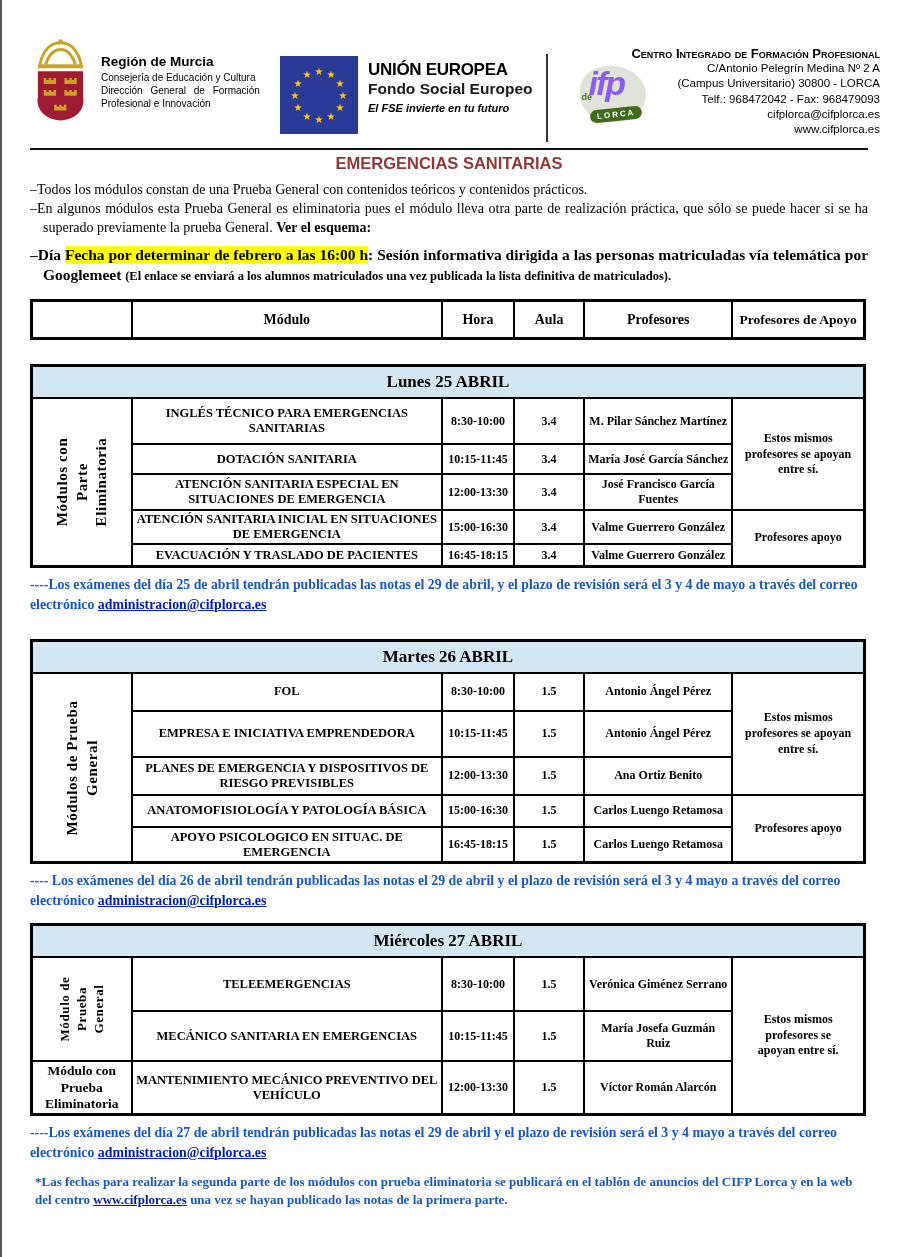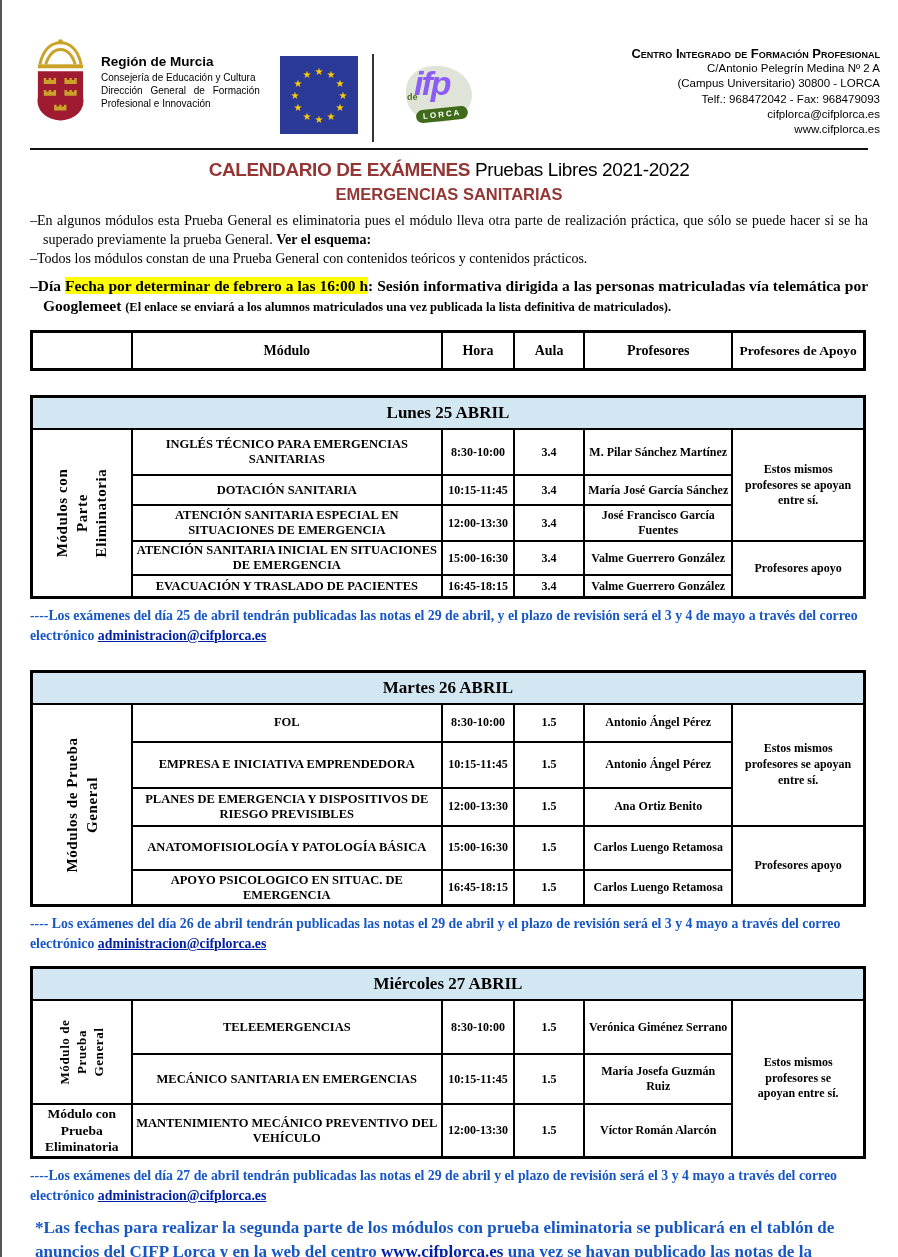--- a/index.html
+++ b/index.html
@@ -126,6 +126,11 @@
             <text x="27" y="22">★</text>
         </g>
       </svg>
+      <div class="eu-text">
+        <div class="eu-title">UNIÓN EUROPEA</div>
+        <div class="eu-sub">Fondo Social Europeo</div>
+        <div class="eu-tag">El FSE invierte en tu futuro</div>
+      </div>
     </div>
 
     <div class="vdivider"></div>

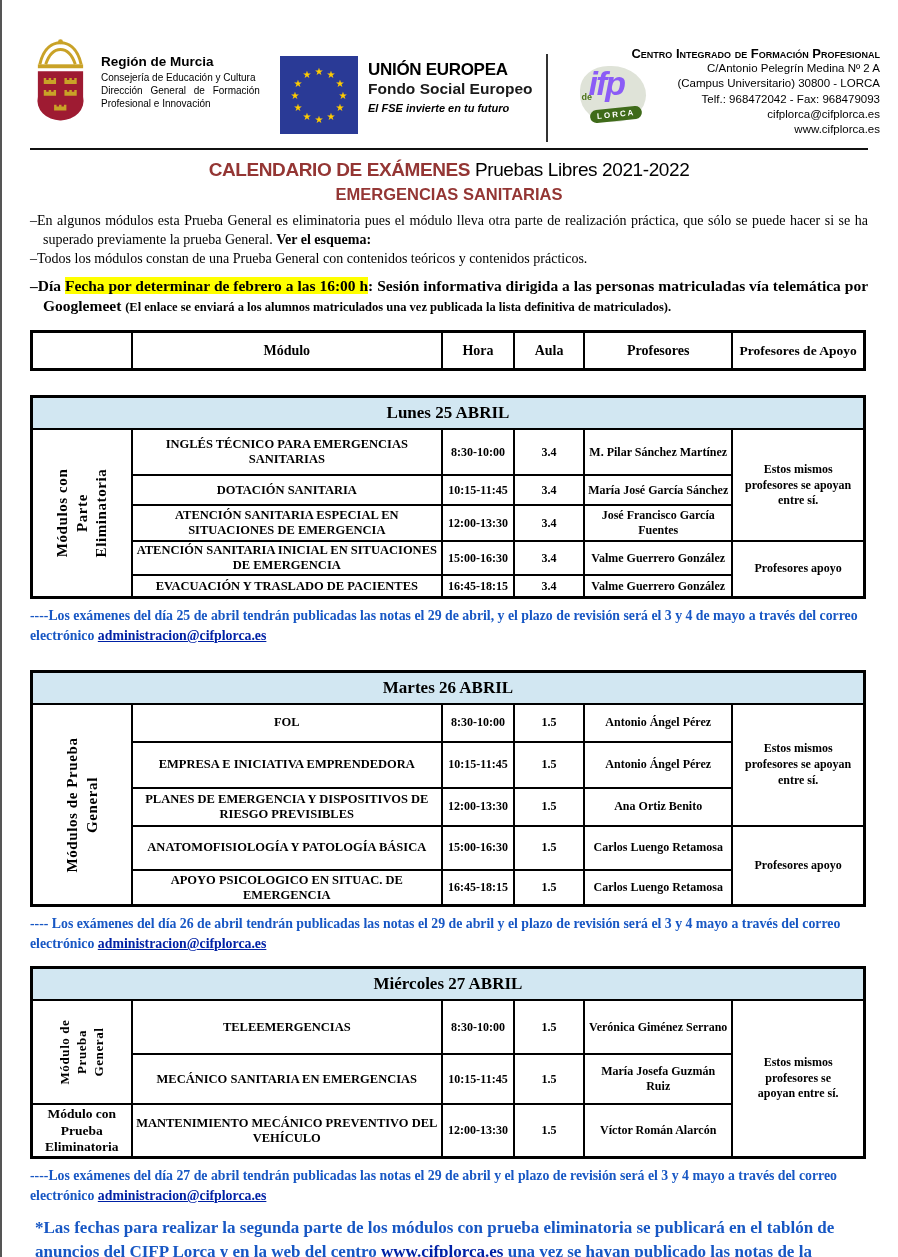--- a/index.html
+++ b/index.html
@@ -153,9 +153,6 @@
 
   <div class="hrule"></div>
 
-  <div class="main-title">
-    <span class="mt-red" style="color:#943634">CALENDARIO DE EXÁMENES</span><span class="mt-black"> Pruebas Libres 2021-2022</span>
-  </div>
   <div class="subtitle" style="color:#943634">EMERGENCIAS SANITARIAS</div>
 
   <div class="bullets">

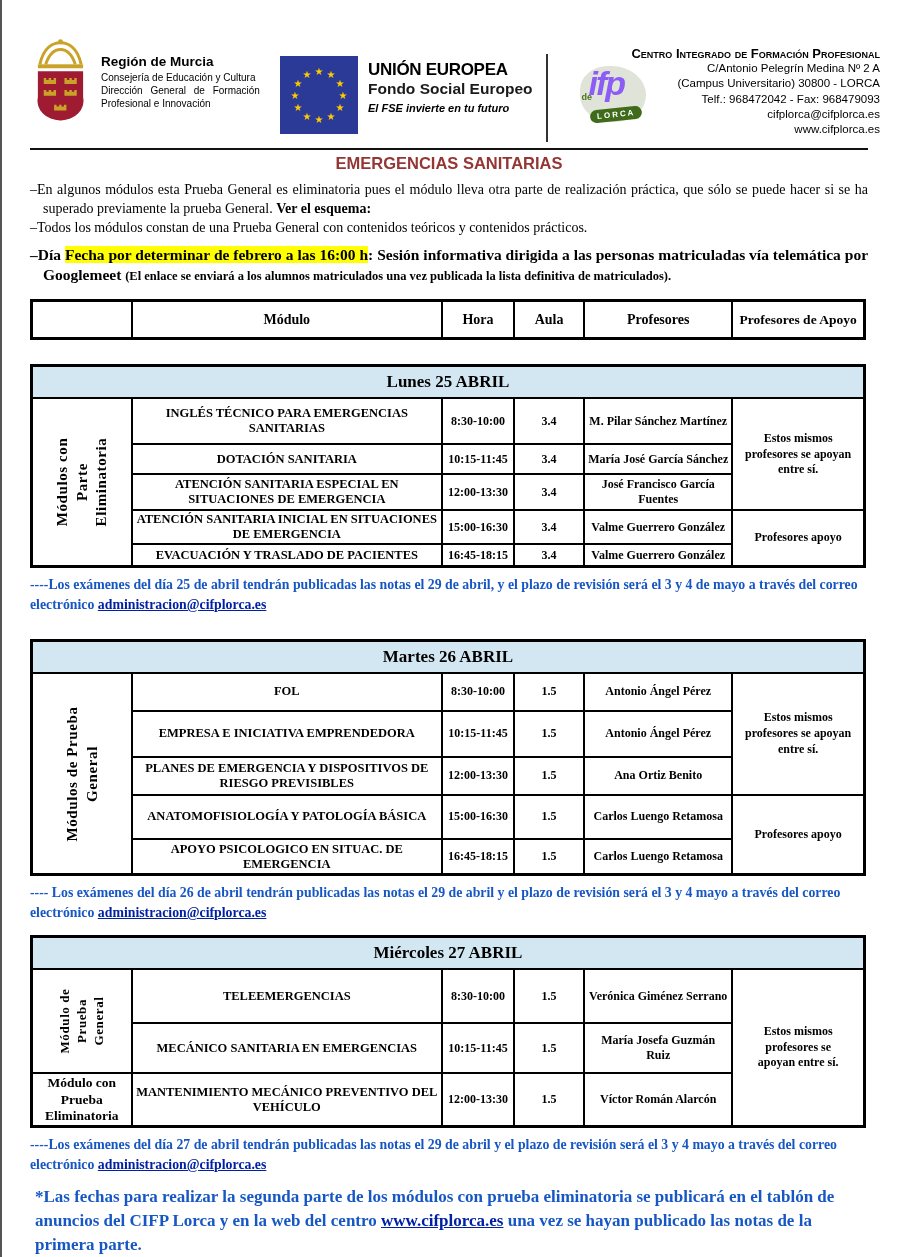--- a/index.html
+++ b/index.html
@@ -156,8 +156,8 @@
   <div class="subtitle" style="color:#943634">EMERGENCIAS SANITARIAS</div>
 
   <div class="bullets">
+    <div class="bullet"><span>–</span><span>Todos los módulos constan de una Prueba General con contenidos teóricos y contenidos prácticos.</span></div>
     <div class="bullet"><span>–</span><span>En algunos módulos esta Prueba General es eliminatoria pues el módulo lleva otra parte de realización práctica, que sólo se puede hacer si se ha superado previamente la prueba General. </span><b>Ver el esquema:</b></div>
-    <div class="bullet"><span>–</span><span>Todos los módulos constan de una Prueba General con contenidos teóricos y contenidos prácticos.</span></div>
     <div class="bullet session"><span>–</span><span>Día </span><span class="hl">Fecha por determinar de febrero a las 16:00 h</span><span>: Sesión informativa dirigida a las personas matriculadas vía telemática por Googlemeet </span><span class="session-small">(El enlace se enviará a los alumnos matriculados una vez publicada la lista definitiva de matriculados).</span></div>
   </div>
 

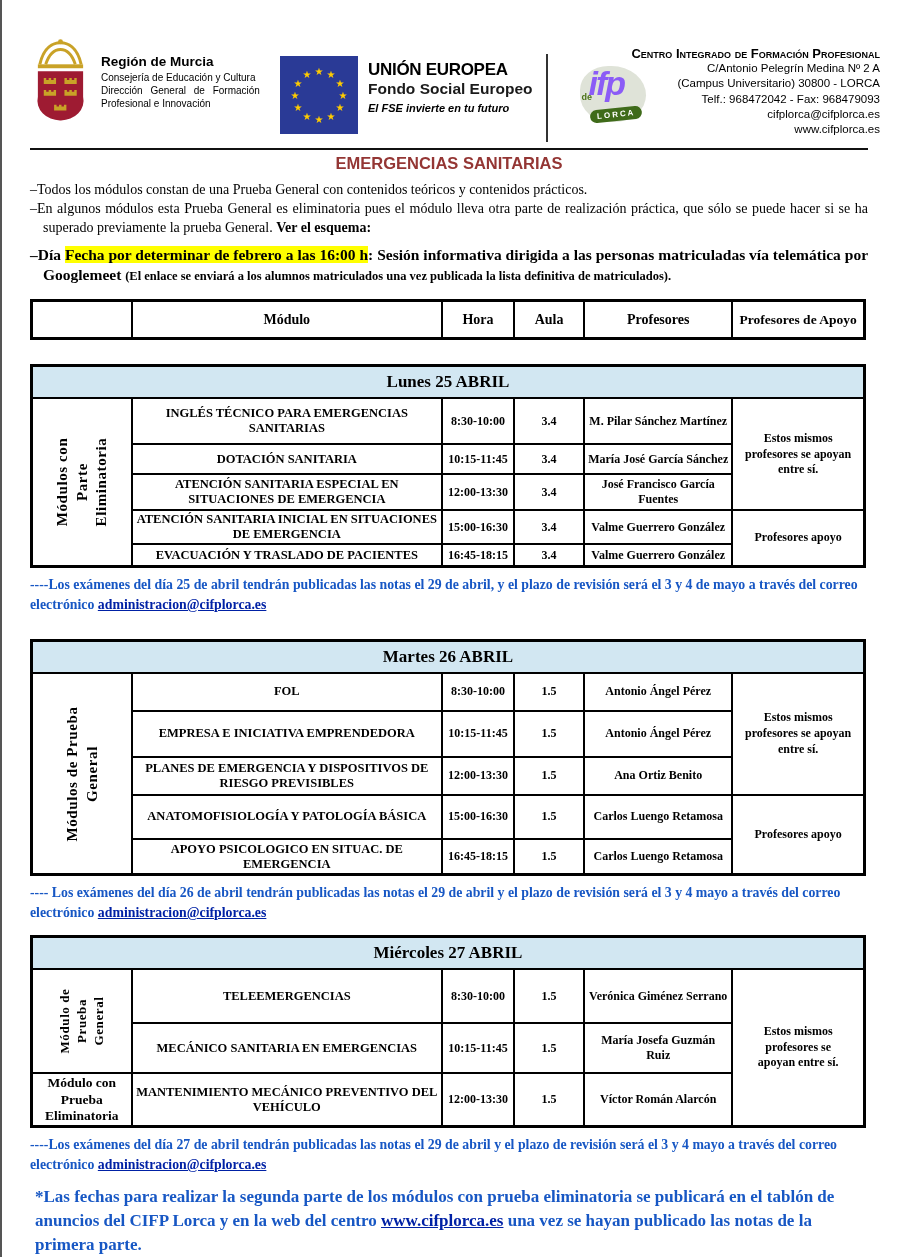--- a/index.html
+++ b/index.html
@@ -273,7 +273,7 @@
       <td class="room">1.5</td>
       <td class="teacher vt">Ana Ortiz Benito</td>
     </tr>
-    <tr style="height:44px">
+    <tr style="height:32px">
       <td class="module">ANATOMOFISIOLOGÍA Y PATOLOGÍA BÁSICA</td>
       <td class="time">15:00-16:30</td>
       <td class="room">1.5</td>

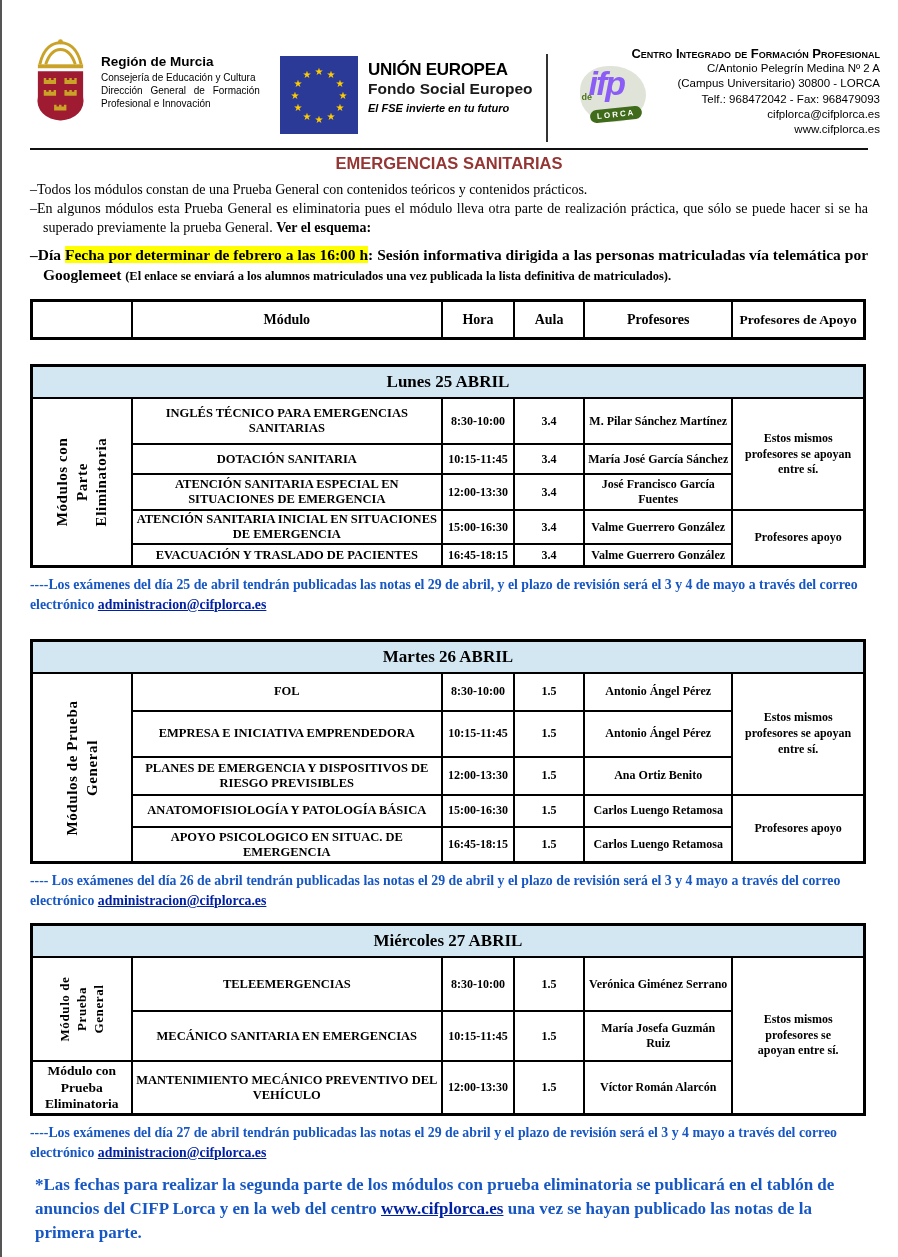--- a/index.html
+++ b/index.html
@@ -74,7 +74,7 @@
   
   .note{margin:7px 30px 0;color:#1757c4;font-weight:bold;font-size:13.8px;line-height:1.45;}
   .note a,.footer a{color:#0021a5;text-decoration:underline;font-weight:bold;}
-  .footer{margin:10px 30px 0;padding-left:5px;color:#1757c4;font-weight:bold;font-size:17px;line-height:1.4;}
+  .footer{margin:10px 30px 0;padding-left:5px;color:#1757c4;font-weight:bold;font-size:13px;line-height:1.4;}
 </style>
 </head>
 <body>

